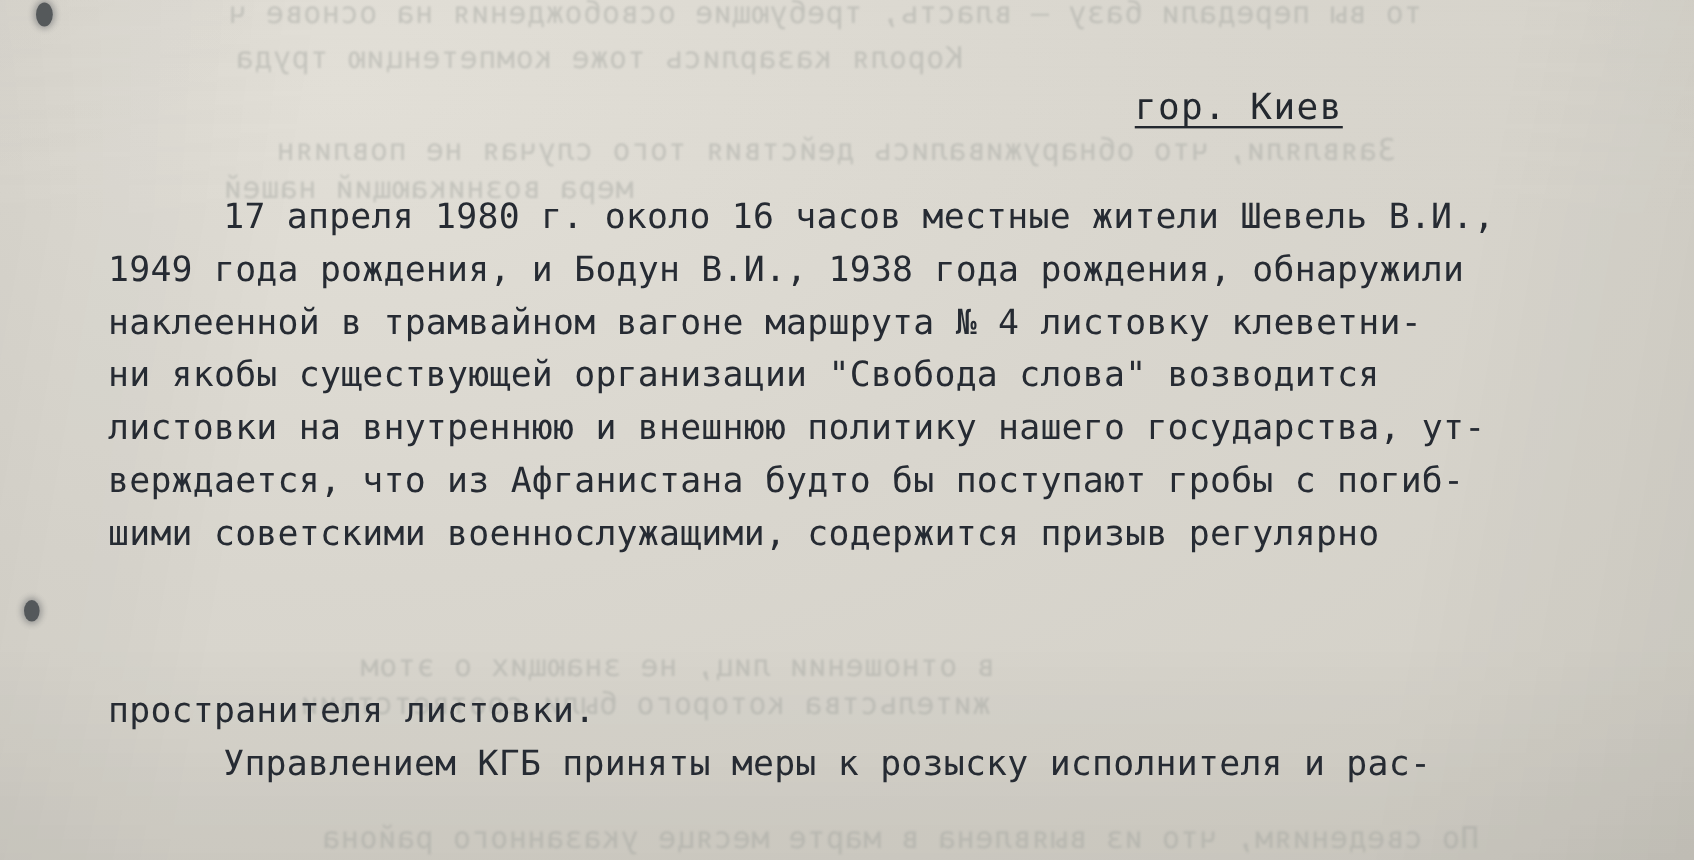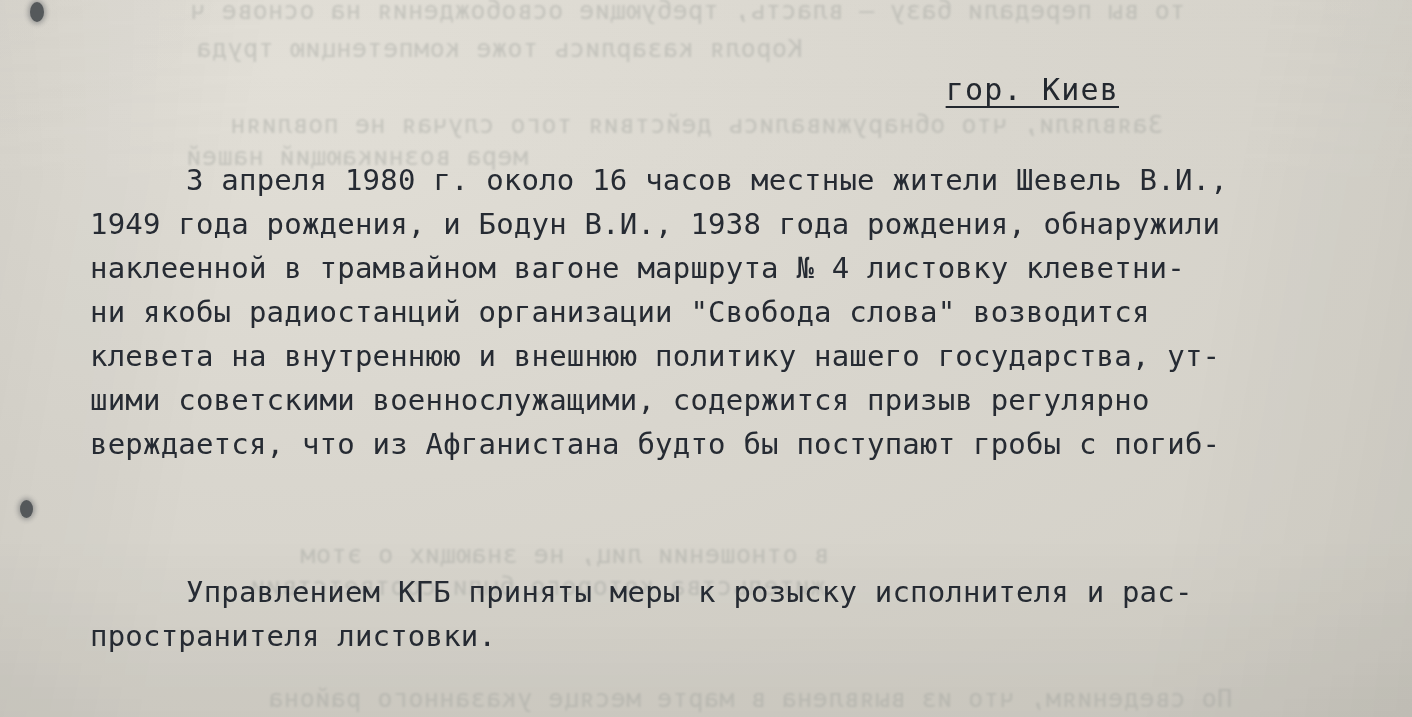--- a/index.html
+++ b/index.html
@@ -140,7 +140,7 @@
     <div id="place-line">гор. Киев</div>
 
     <div class="para" id="para-1">
-      <span class="ln"><span class="indent"></span><span>3 апреля 1980 г. около 16 часов местные жители Шевель В.И.,</span></span>
+      <span class="ln"><span class="indent"></span><span>17 апреля 1980 г. около 16 часов местные жители Шевель В.И.,</span></span>
       <span class="ln"><span>1949 года рождения, и Бодун В.И., 1938 года рождения, обнаружили</span></span>
       <span class="ln"><span>наклеенной в трамвайном вагоне маршрута № 4 листовку клеветни-</span></span>
       <span class="ln"><span>ни якобы радиостанций организации "Свобода слова" возводится</span></span>

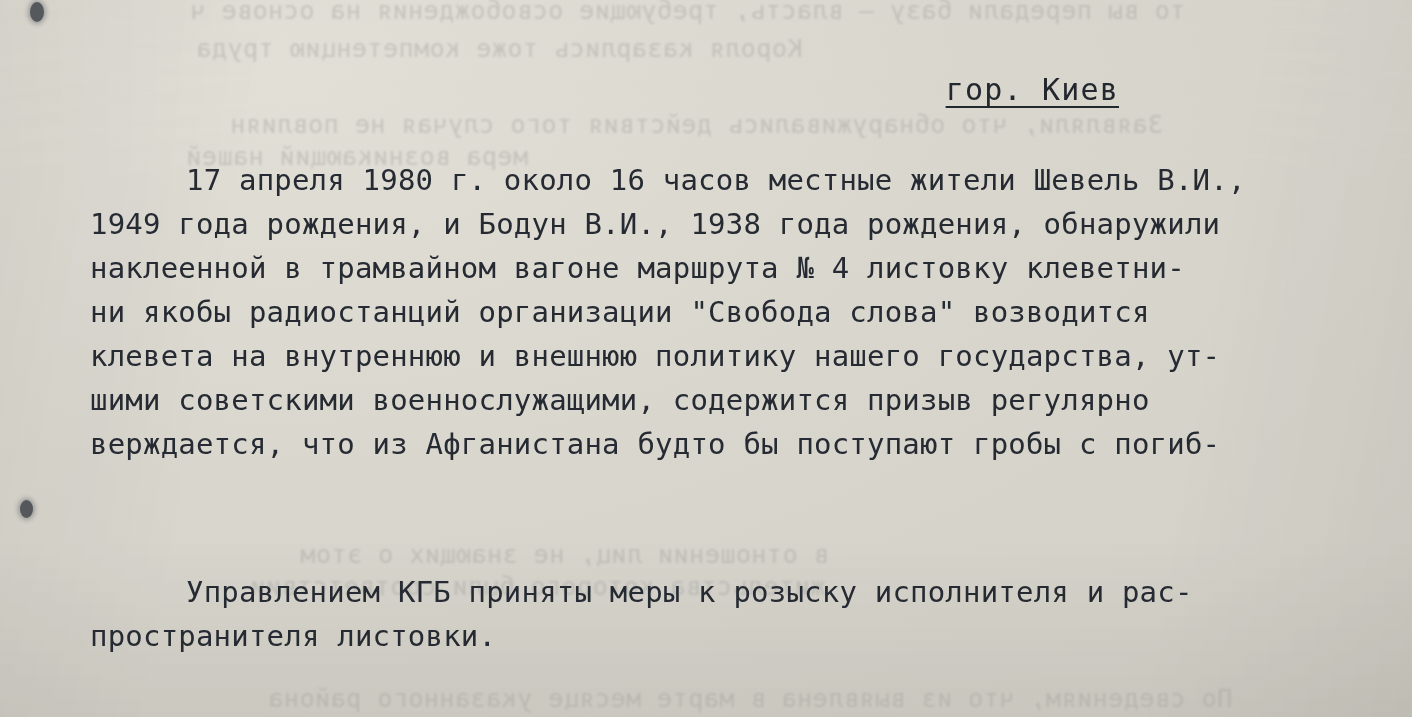--- a/index.html
+++ b/index.html
@@ -143,7 +143,7 @@
       <span class="ln"><span class="indent"></span><span>17 апреля 1980 г. около 16 часов местные жители Шевель В.И.,</span></span>
       <span class="ln"><span>1949 года рождения, и Бодун В.И., 1938 года рождения, обнаружили</span></span>
       <span class="ln"><span>наклеенной в трамвайном вагоне маршрута № 4 листовку клеветни-</span></span>
-      <span class="ln"><span>ни якобы радиостанций организации "Свобода слова" возводится</span></span>
+      <span class="ln"><span>ни якобы существующей организации "Свобода слова" возводится</span></span>
       <span class="ln"><span>клевета на внутреннюю и внешнюю политику нашего государства, ут-</span></span>
       <span class="ln"><span>шими советскими военнослужащими, содержится призыв регулярно</span></span>
       <span class="ln"><span>верждается, что из Афганистана будто бы поступают гробы с погиб-</span></span>

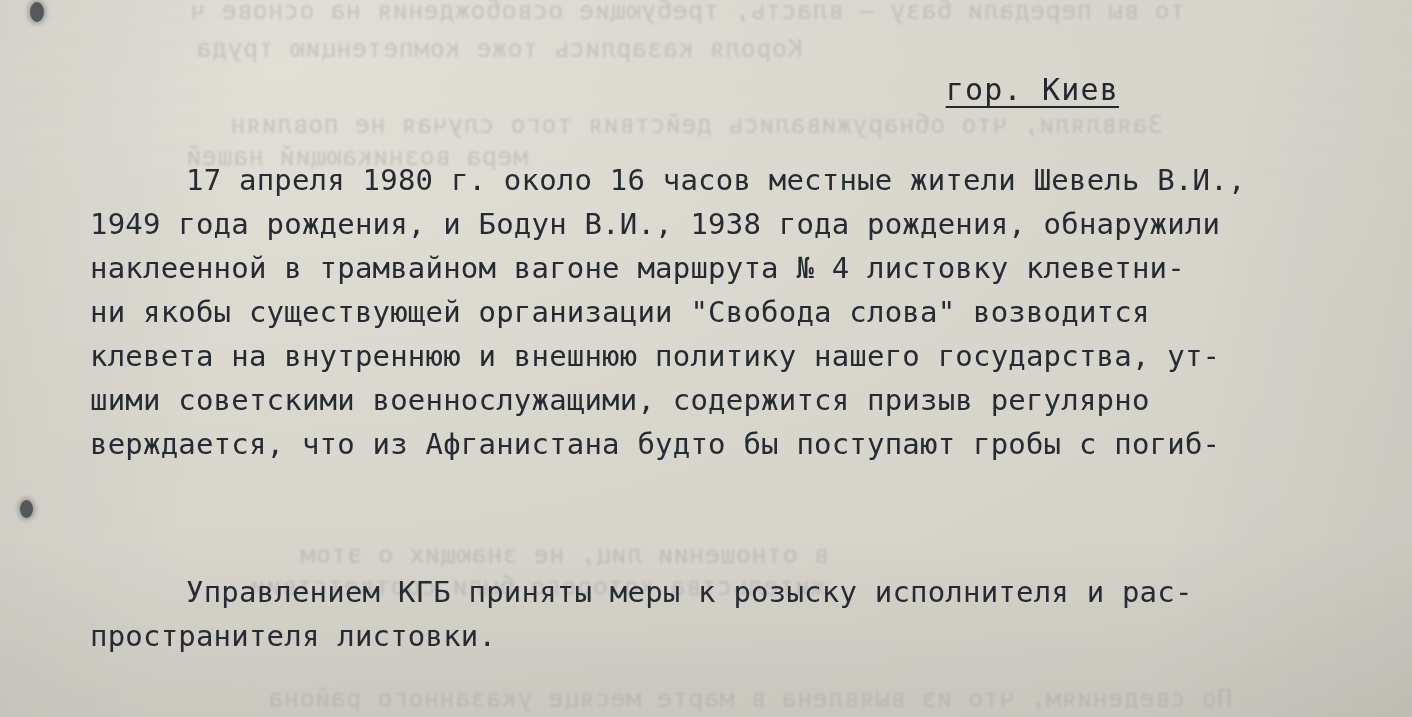--- a/index.html
+++ b/index.html
@@ -144,7 +144,7 @@
       <span class="ln"><span>1949 года рождения, и Бодун В.И., 1938 года рождения, обнаружили</span></span>
       <span class="ln"><span>наклеенной в трамвайном вагоне маршрута № 4 листовку клеветни-</span></span>
       <span class="ln"><span>ни якобы существующей организации "Свобода слова" возводится</span></span>
-      <span class="ln"><span>клевета на внутреннюю и внешнюю политику нашего государства, ут-</span></span>
+      <span class="ln"><span>листовки на внутреннюю и внешнюю политику нашего государства, ут-</span></span>
       <span class="ln"><span>шими советскими военнослужащими, содержится призыв регулярно</span></span>
       <span class="ln"><span>верждается, что из Афганистана будто бы поступают гробы с погиб-</span></span>
     </div>

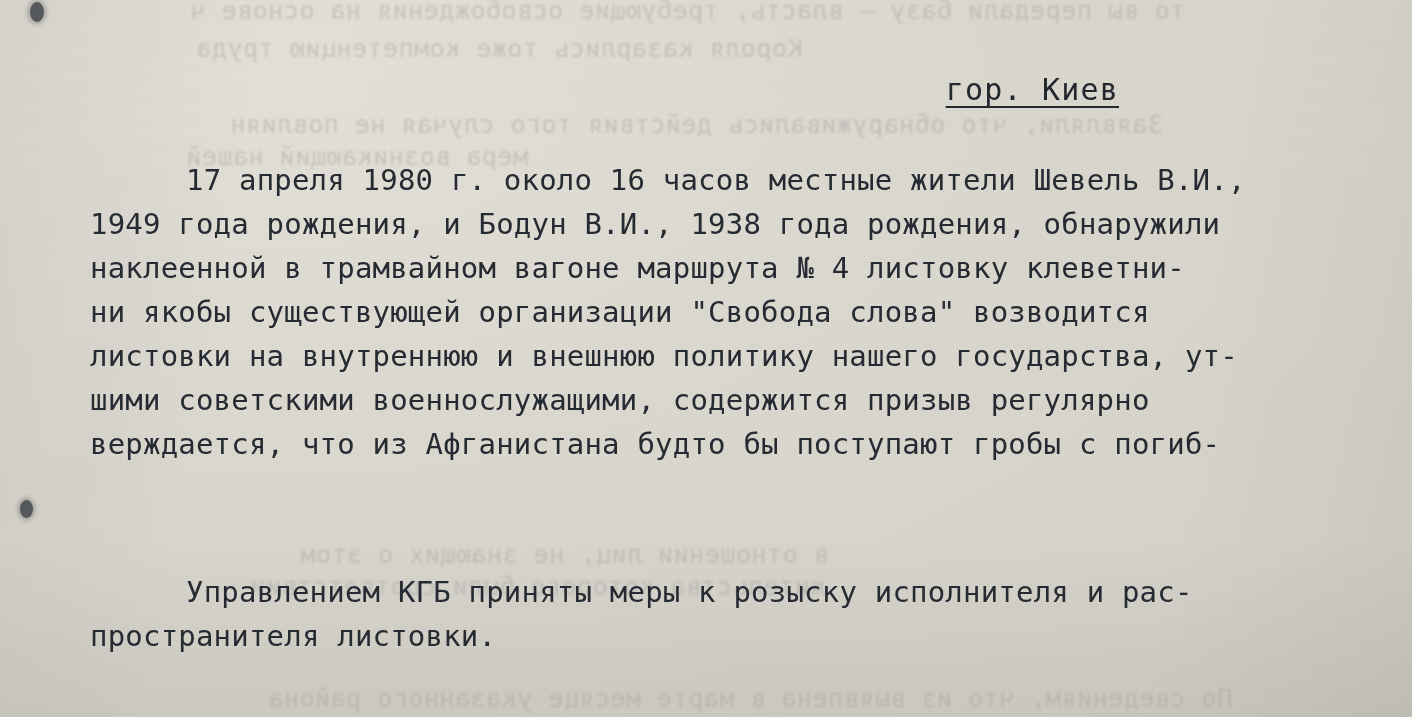--- a/index.html
+++ b/index.html
@@ -145,8 +145,8 @@
       <span class="ln"><span>наклеенной в трамвайном вагоне маршрута № 4 листовку клеветни-</span></span>
       <span class="ln"><span>ни якобы существующей организации "Свобода слова" возводится</span></span>
       <span class="ln"><span>листовки на внутреннюю и внешнюю политику нашего государства, ут-</span></span>
+      <span class="ln"><span>верждается, что из Афганистана будто бы поступают гробы с погиб-</span></span>
       <span class="ln"><span>шими советскими военнослужащими, содержится призыв регулярно</span></span>
-      <span class="ln"><span>верждается, что из Афганистана будто бы поступают гробы с погиб-</span></span>
     </div>
 
     <div class="para" id="para-2">

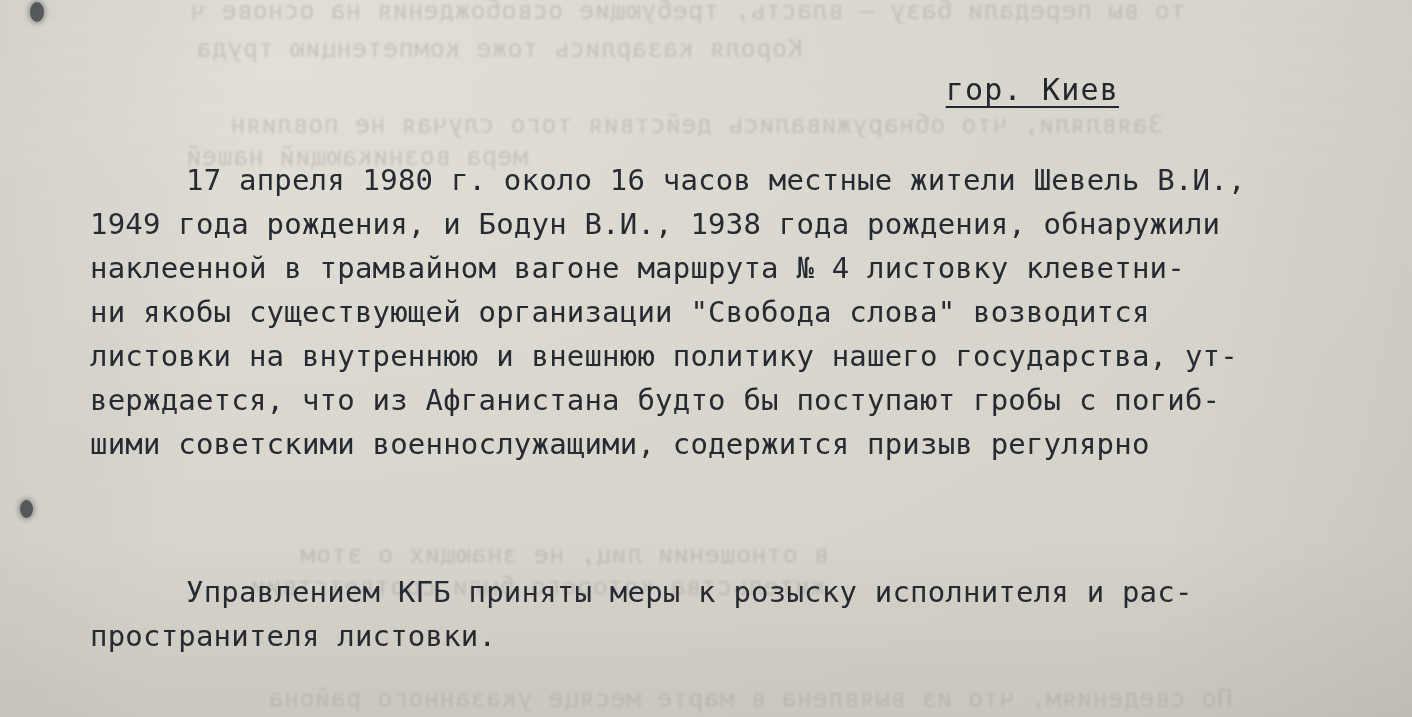--- a/index.html
+++ b/index.html
@@ -150,8 +150,8 @@
     </div>
 
     <div class="para" id="para-2">
+      <span class="ln"><span>пространителя листовки.</span></span>
       <span class="ln"><span class="indent"></span><span>Управлением КГБ приняты меры к розыску исполнителя и рас-</span></span>
-      <span class="ln"><span>пространителя листовки.</span></span>
     </div>
 
   </div>

